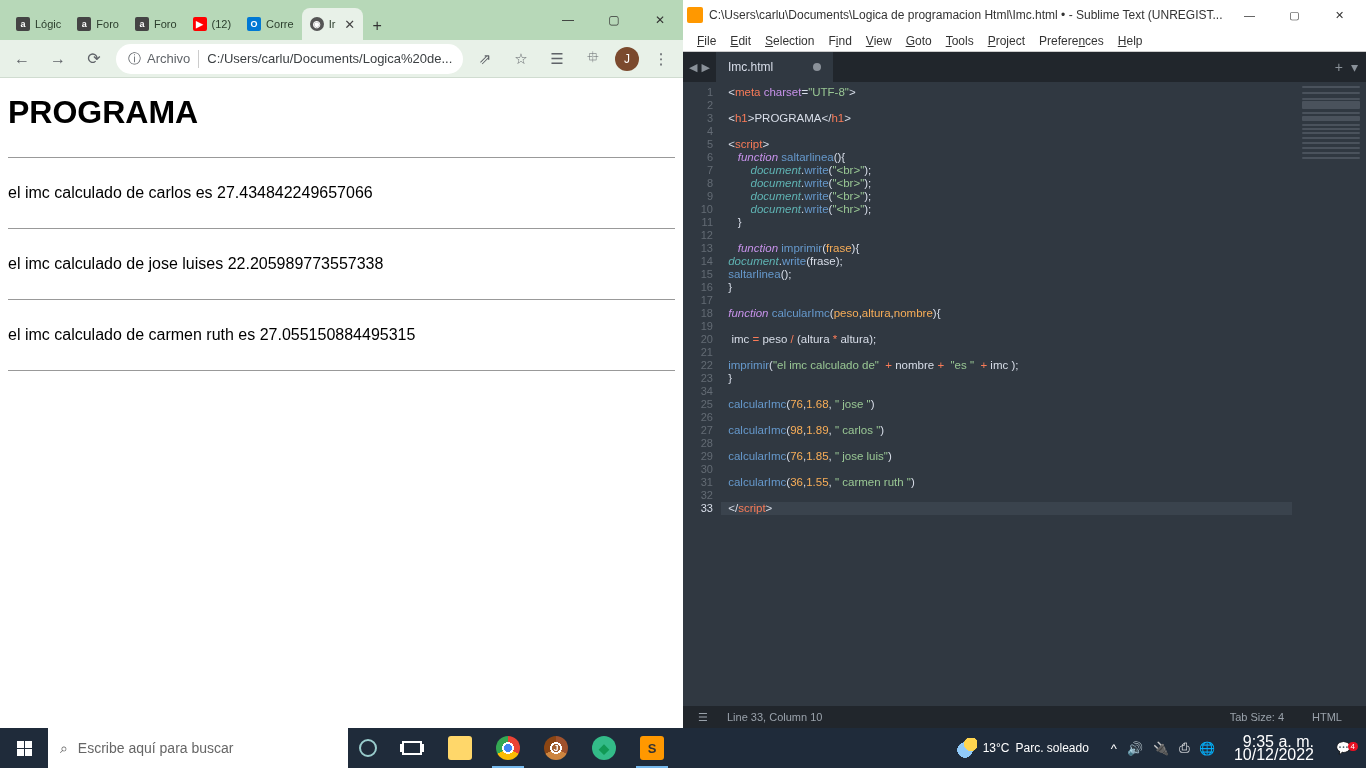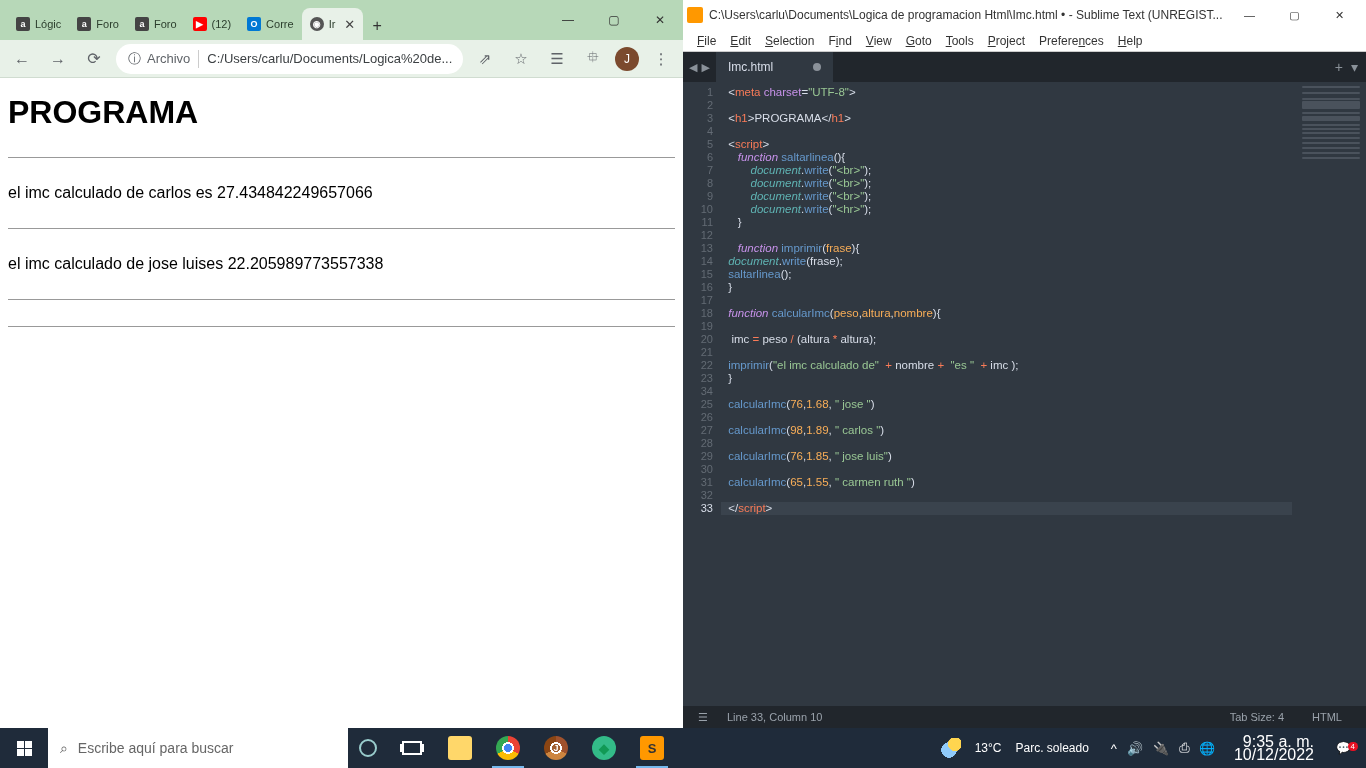--- a/index.html
+++ b/index.html
@@ -168,6 +168,7 @@
     <div class="sep">
         <hr>
       </div>
+    <p>el imc calculado de carmen ruth es 27.055150884495315</p>
     <div class="sep">
         <hr>
       </div>

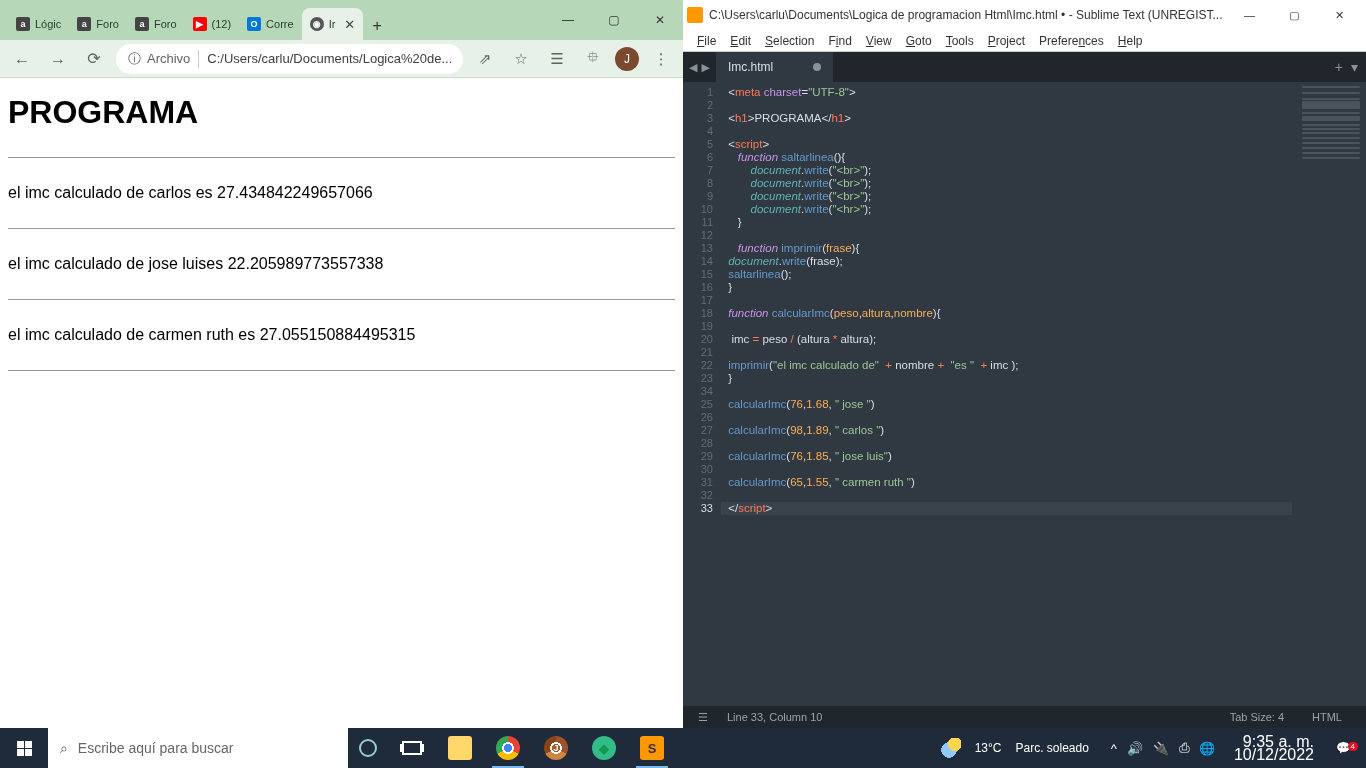--- a/index.html
+++ b/index.html
@@ -277,7 +277,7 @@
 <span class="line"></span>
 <span class="line"> <span class="tok-fn">calcularImc</span><span class="tok-punc">(</span><span class="tok-num">76</span><span class="tok-punc">,</span><span class="tok-num">1.85</span><span class="tok-punc">,</span> <span class="tok-str">" jose luis"</span><span class="tok-punc">)</span></span>
 <span class="line"></span>
-<span class="line"> <span class="tok-fn">calcularImc</span><span class="tok-punc">(</span><span class="tok-num">65</span><span class="tok-punc">,</span><span class="tok-num">1.55</span><span class="tok-punc">,</span> <span class="tok-str">" carmen ruth "</span><span class="tok-punc">)</span></span>
+<span class="line"> <span class="tok-fn">calcularImc</span><span class="tok-punc">(</span><span class="tok-num">36</span><span class="tok-punc">,</span><span class="tok-num">1.55</span><span class="tok-punc">,</span> <span class="tok-str">" carmen ruth "</span><span class="tok-punc">)</span></span>
 <span class="line"></span>
 <span class="line active"> <span class="tok-punc">&lt;/</span><span class="tok-tag">script</span><span class="tok-punc">&gt;</span></span></div>
     <div class="sl-minimap">

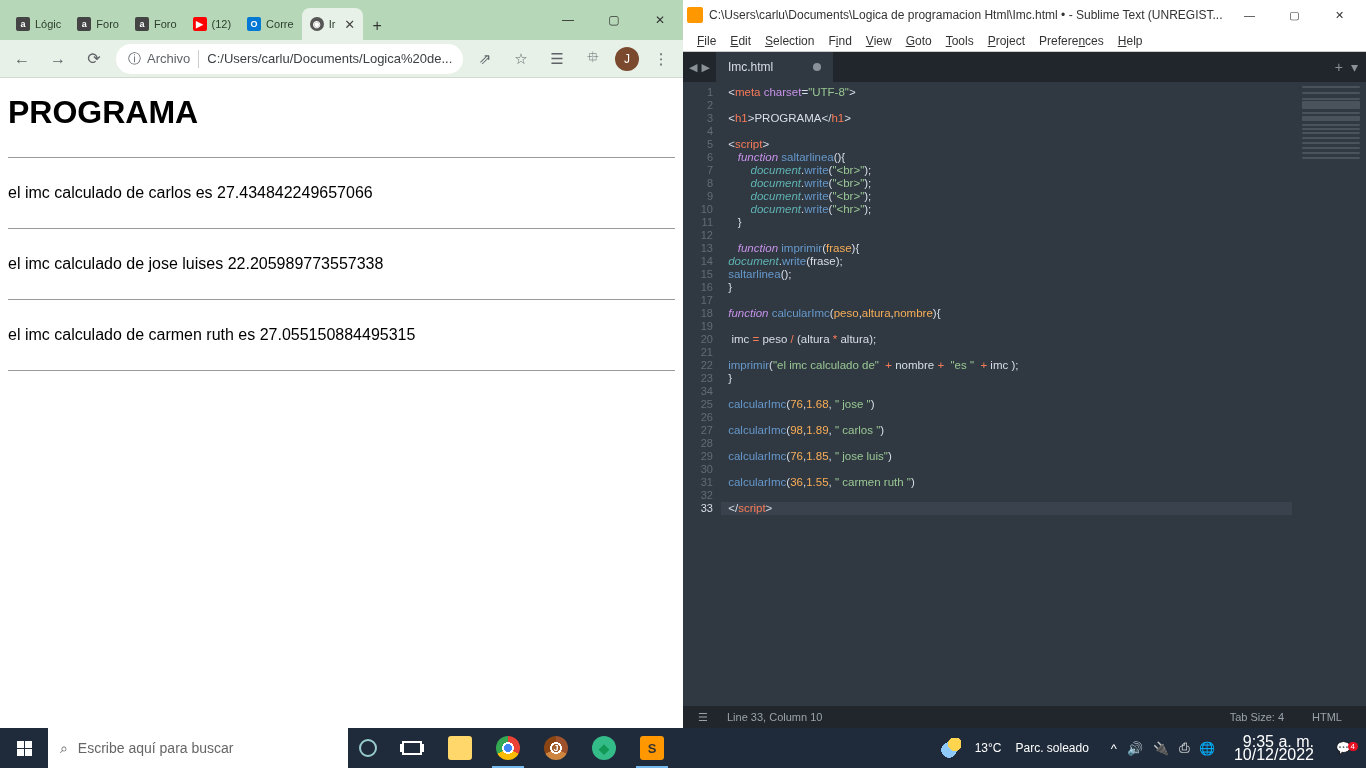--- a/index.html
+++ b/index.html
@@ -91,7 +91,7 @@
 .ic-sublime { background: #ff9800; color:#333;}
 .ic-green { background:#3b8; border-radius:50%; color:#195;}
 .tb-right { margin-left: auto; display: flex; align-items: center; height: 40px; gap: 6px; padding-right: 4px; }
-.weather { display: flex; align-items: center; gap: 14px; padding: 0 10px; }
+.weather { display: flex; align-items: center; gap: 6px; padding: 0 10px; }
 .wicon { width:20px; height:20px; background: radial-gradient(circle at 70% 30%, #ffd54f 0 35%, transparent 36%), radial-gradient(circle at 40% 60%, #90caf9 0 45%, transparent 46%);}
 .tray { display: flex; align-items: center; gap: 10px; padding: 0 6px; font-size: 13px; }
 .clock { text-align: right; font-size: 16px; line-height: 13px; padding: 0 6px; }

